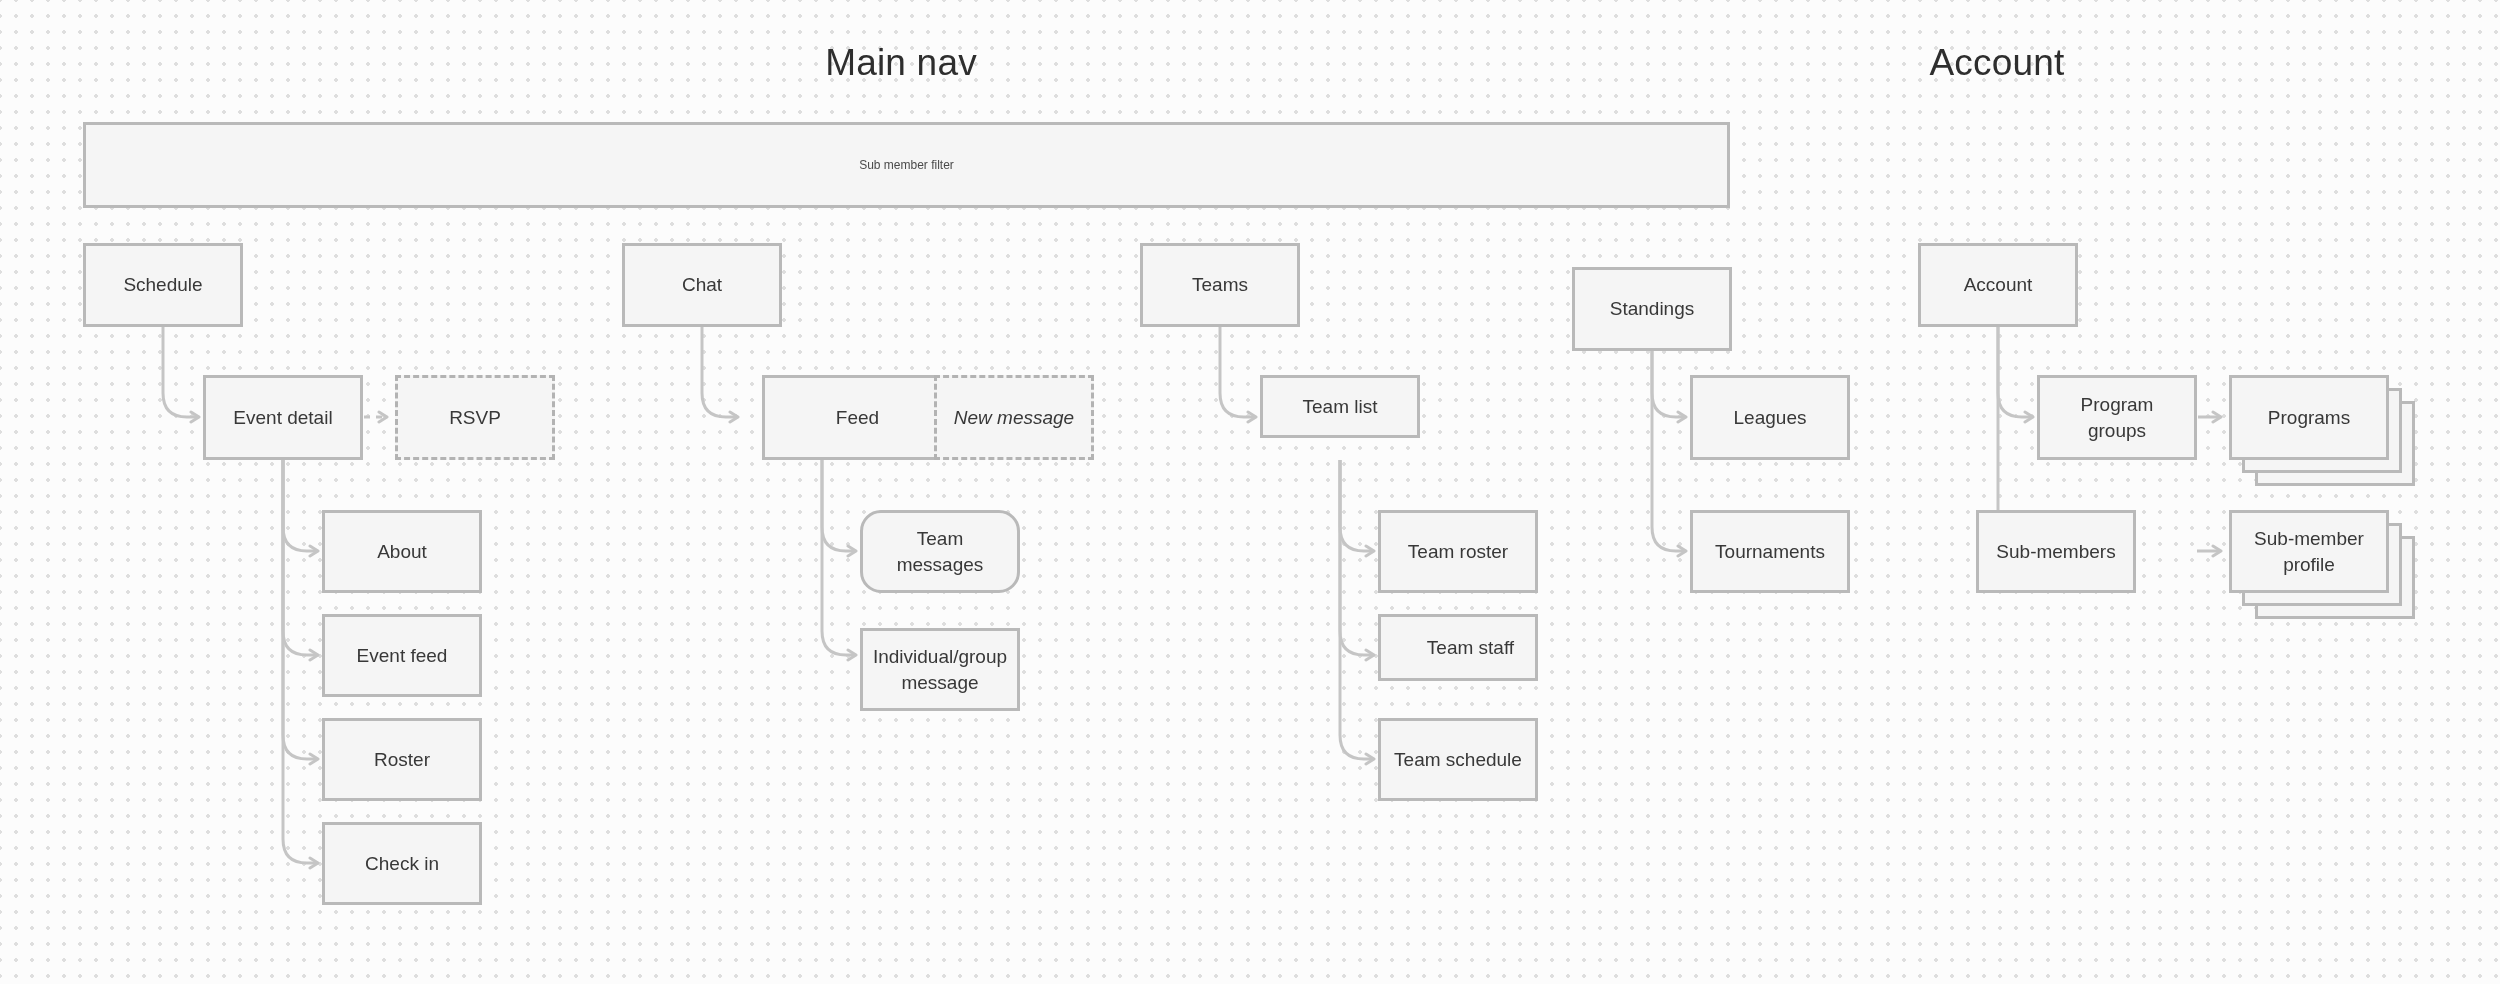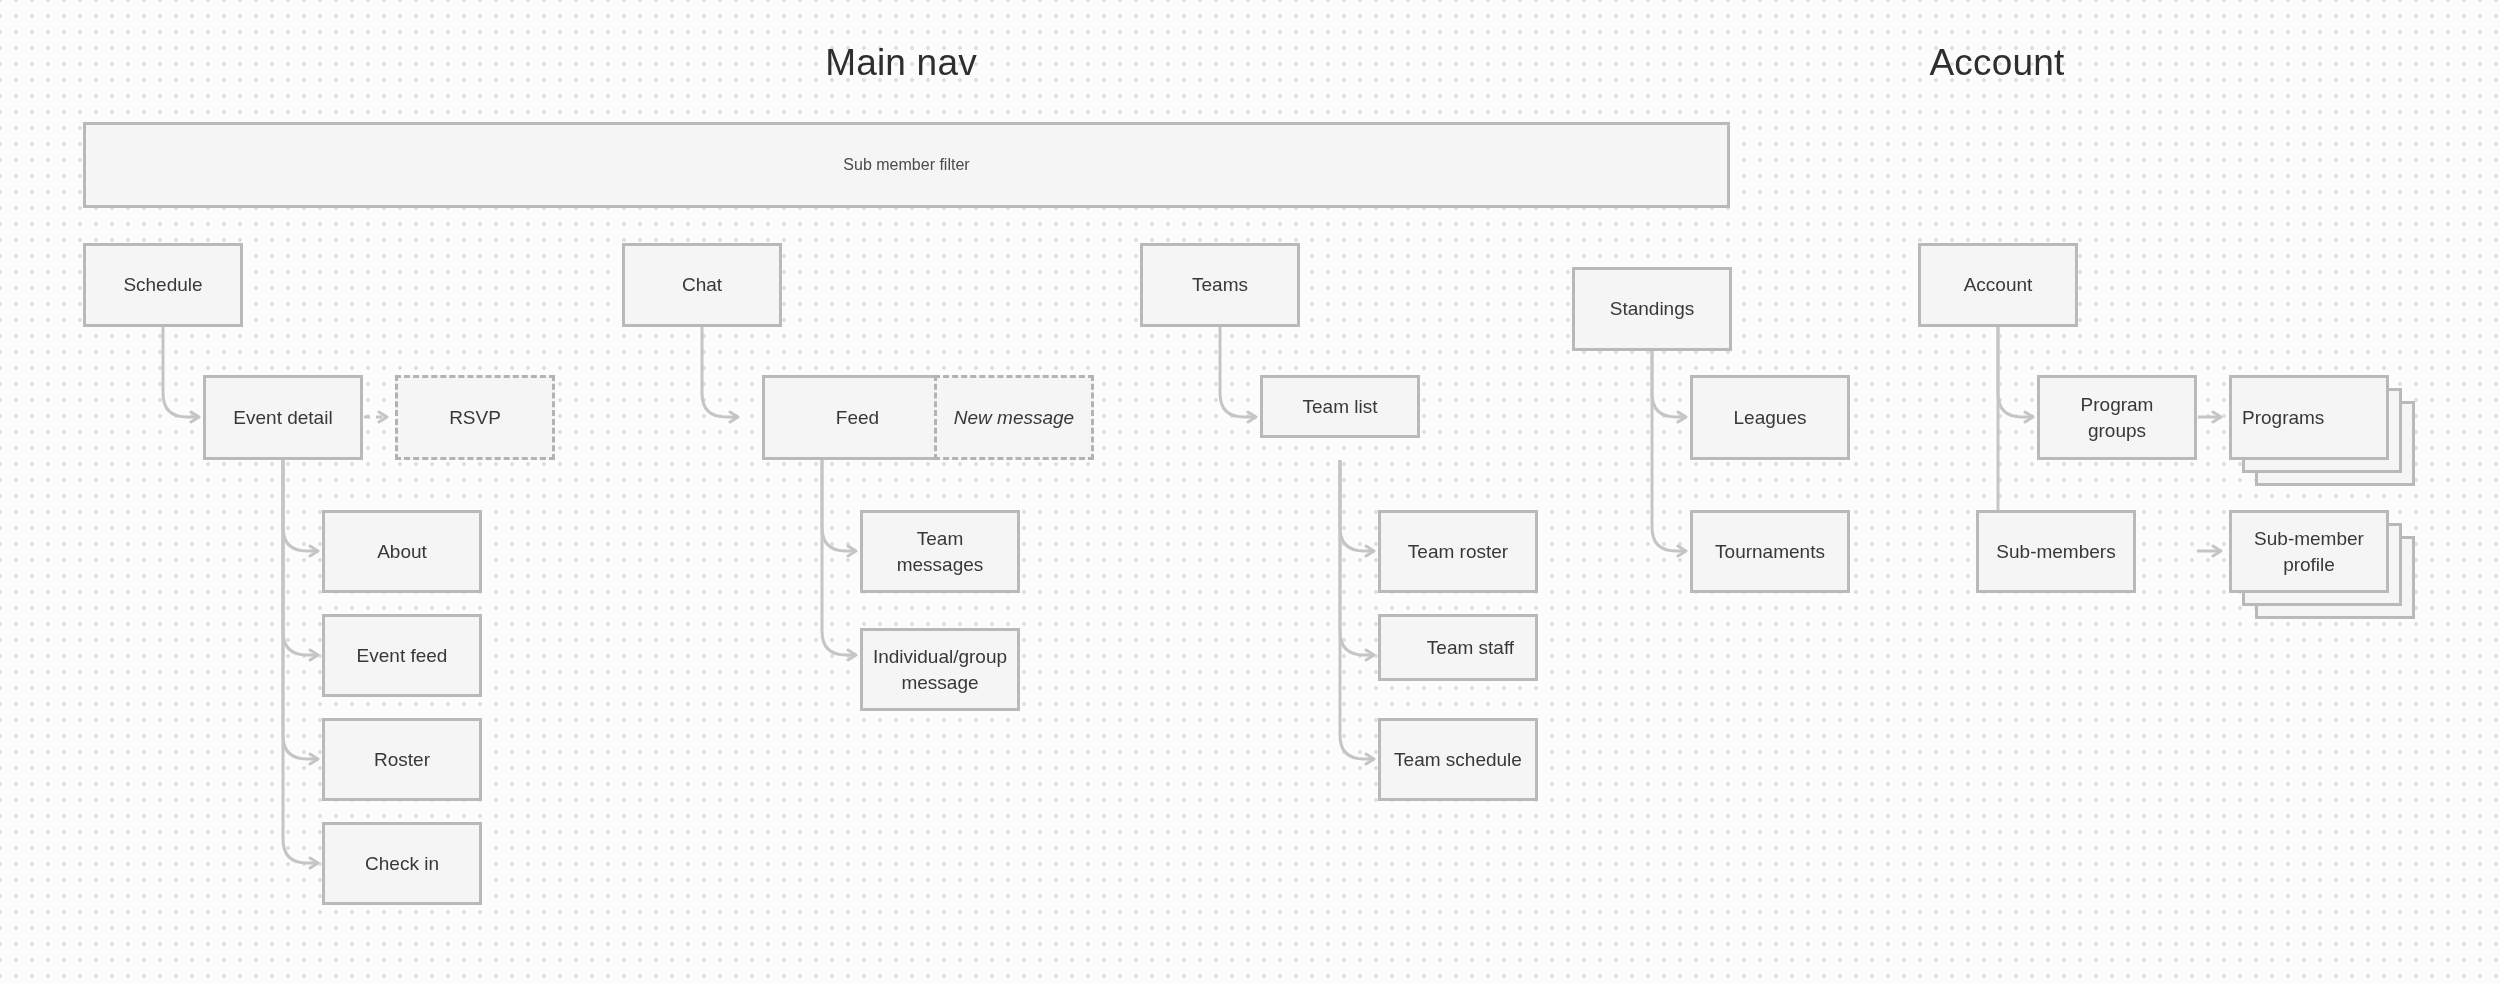--- a/index.html
+++ b/index.html
@@ -37,7 +37,7 @@
     padding:6px 10px;
   }
   .node.dashed{border:3.5px dashed #b3b3b3;}
-  .node.wide{font-size:16px;color:#4a4a4a;}
+  .node.wide{font-size:12px;color:#4a4a4a;}
   .stack{border:none;background:transparent;padding:0;}
   .stack .layer{
     position:absolute;inset:0;

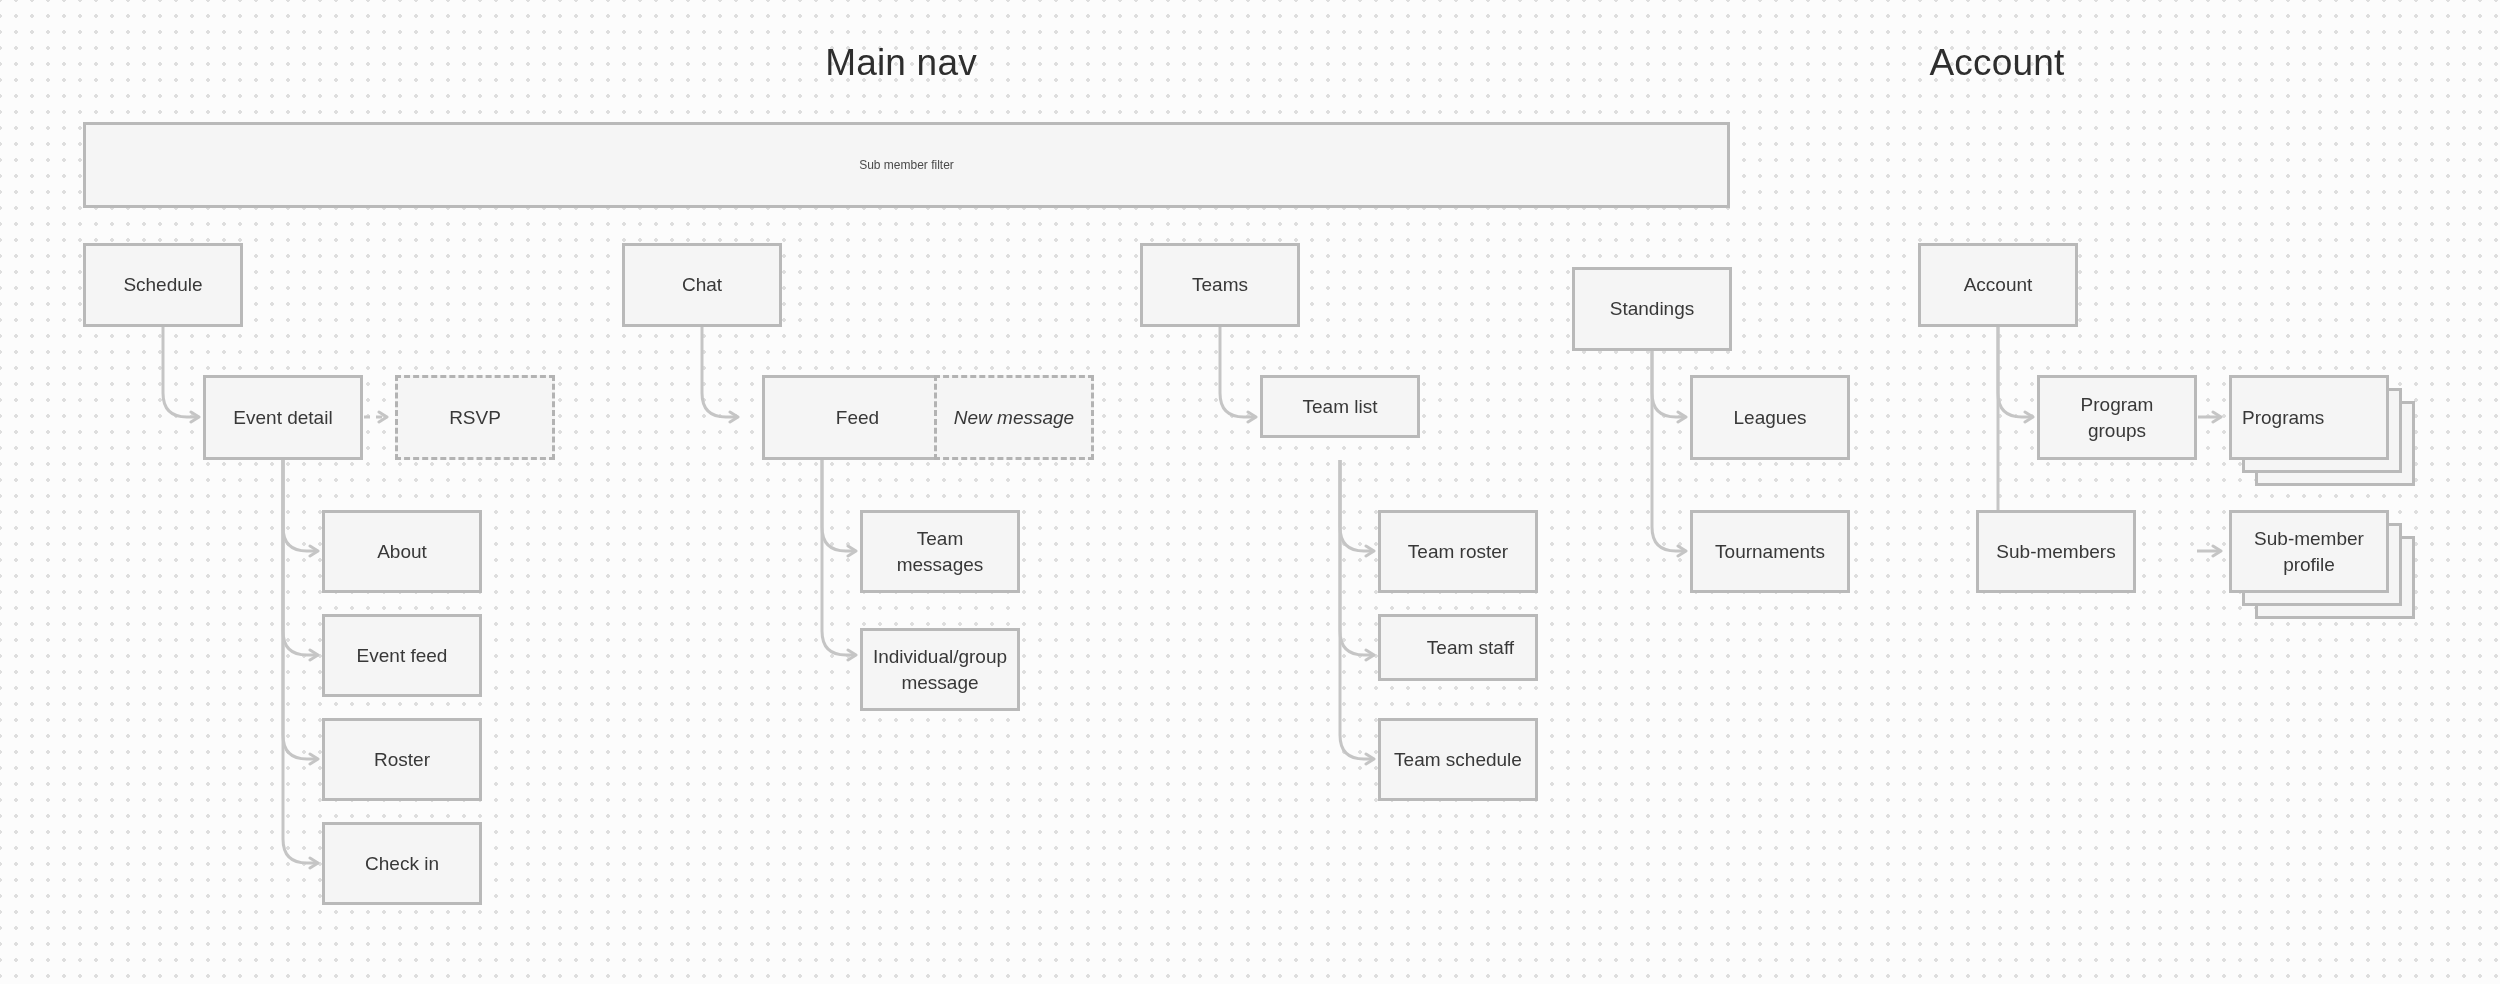--- a/index.html
+++ b/index.html
@@ -52,7 +52,7 @@
     box-sizing:border-box;
     background:#f5f5f5;
     border:3px solid #b9b9b9;
-    display:flex;align-items:center;justify-content:flex-start;
+    display:flex;align-items:center;justify-content:center;
     text-align:center;padding:14px 10px;
   }
   .connectors{position:absolute;inset:0;pointer-events:none;}

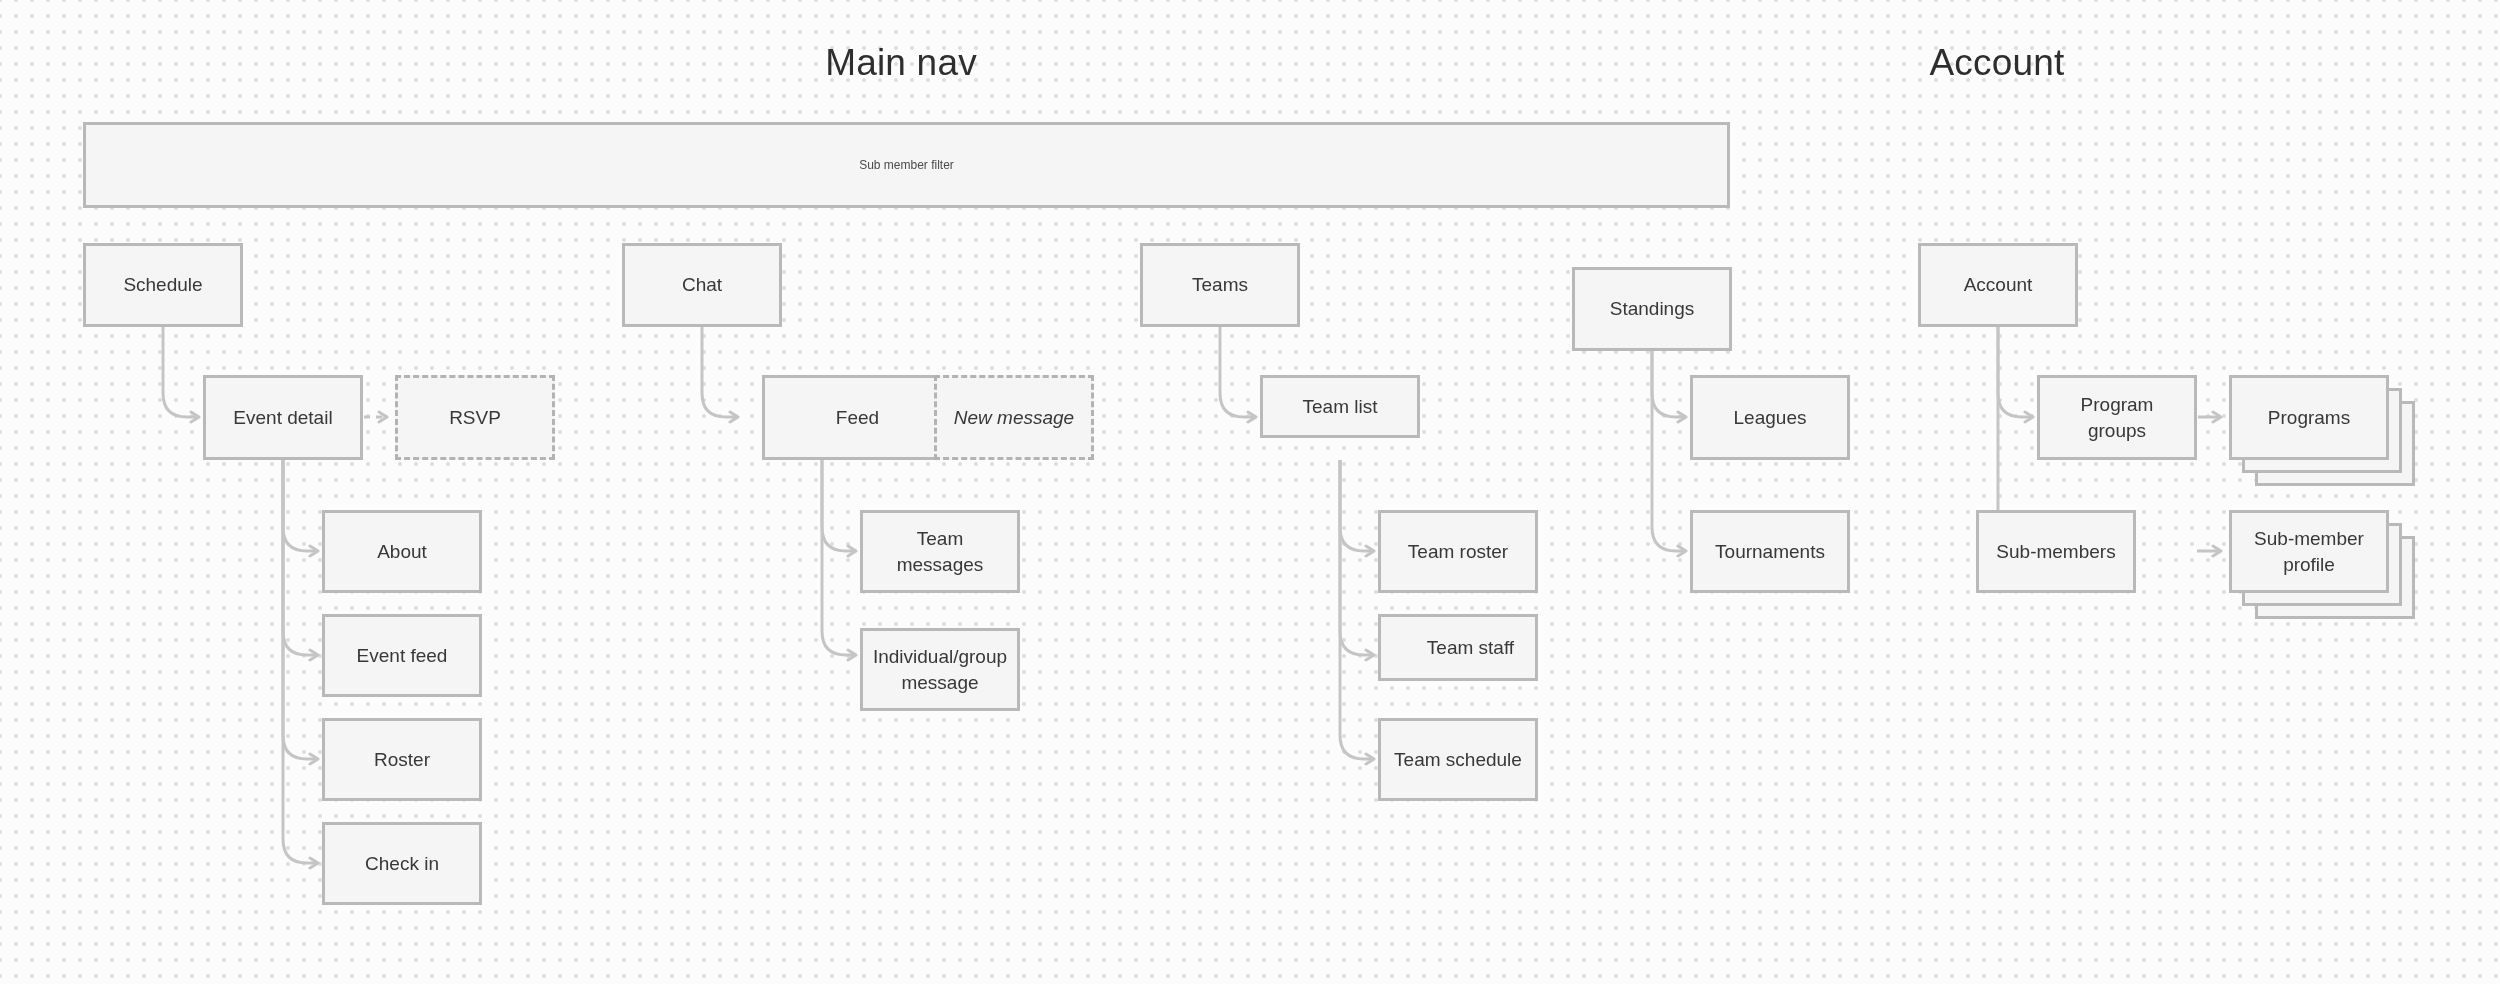--- a/index.html
+++ b/index.html
@@ -153,7 +153,7 @@
   <div class="node" style="left:322px;top:510px;width:160px;height:83px;">
     <span>About</span>
   </div>
-  <div class="node" style="left:860px;top:510px;width:160px;height:83px;">
+  <div class="node" style="left:860px;top:510px;width:160px;height:83px;border-radius:21px;">
     <span>Team messages</span>
   </div>
   <div class="node" style="left:1378px;top:510px;width:160px;height:83px;">

